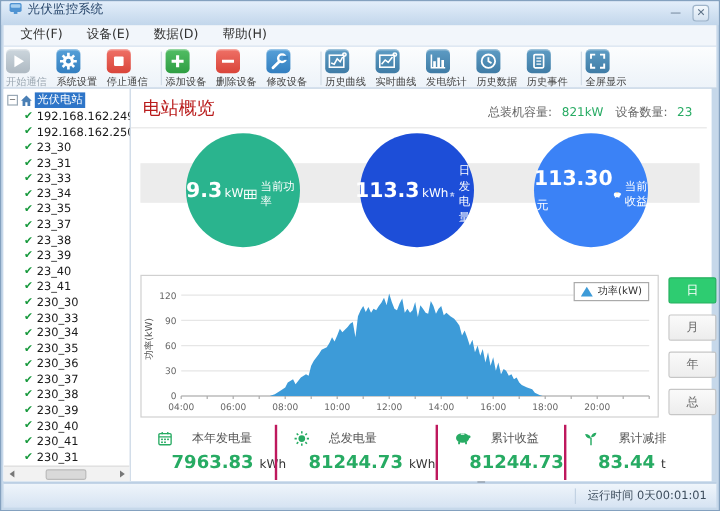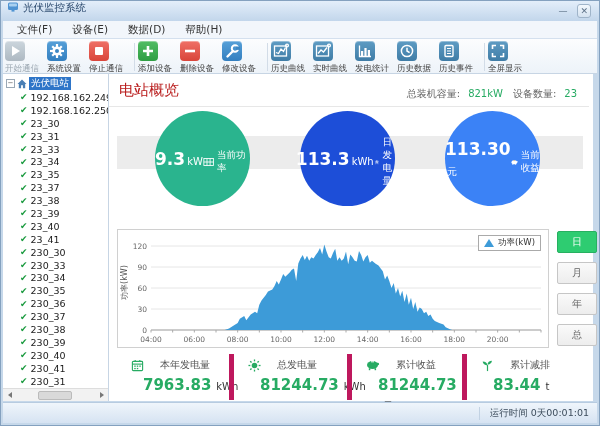--- a/index.html
+++ b/index.html
@@ -74,7 +74,7 @@
 
   .statsrow { position:absolute; top:280px; left:8px; right:6px; height:46px; display:flex; }
   .stat-cell { padding-top:4px; }
-  .stat-cell + .stat-cell { border-left:5px solid #be185d; }
+  .stat-cell + .stat-cell { border-left:2px solid #be185d; }
   .stat-head { display:flex; align-items:center; gap:16px; font-size:10px; color:#555; padding-left:14px; }
   .stat-val { padding-left:26px; margin-top:3px; }
   .stat-val b { font-size:15px; color:#27ab63; font-weight:bold; }

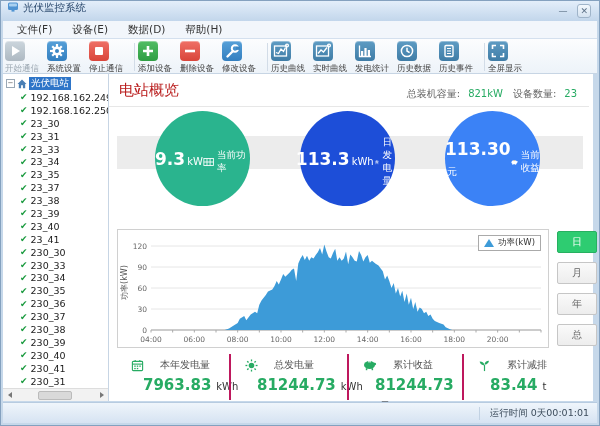--- a/index.html
+++ b/index.html
@@ -509,7 +509,7 @@
             </div>
           <div class="stat-val"><b>81244.73</b><span>kWh</span></div>
         </div>
-        <div class="stat-cell" style="width:116px;">
+        <div class="stat-cell" style="width:116px;margin-left:16px;">
           <div class="stat-head">
               <svg width="14" height="12" viewBox="0 0 14 12">
                 <g fill="#27ab63">

